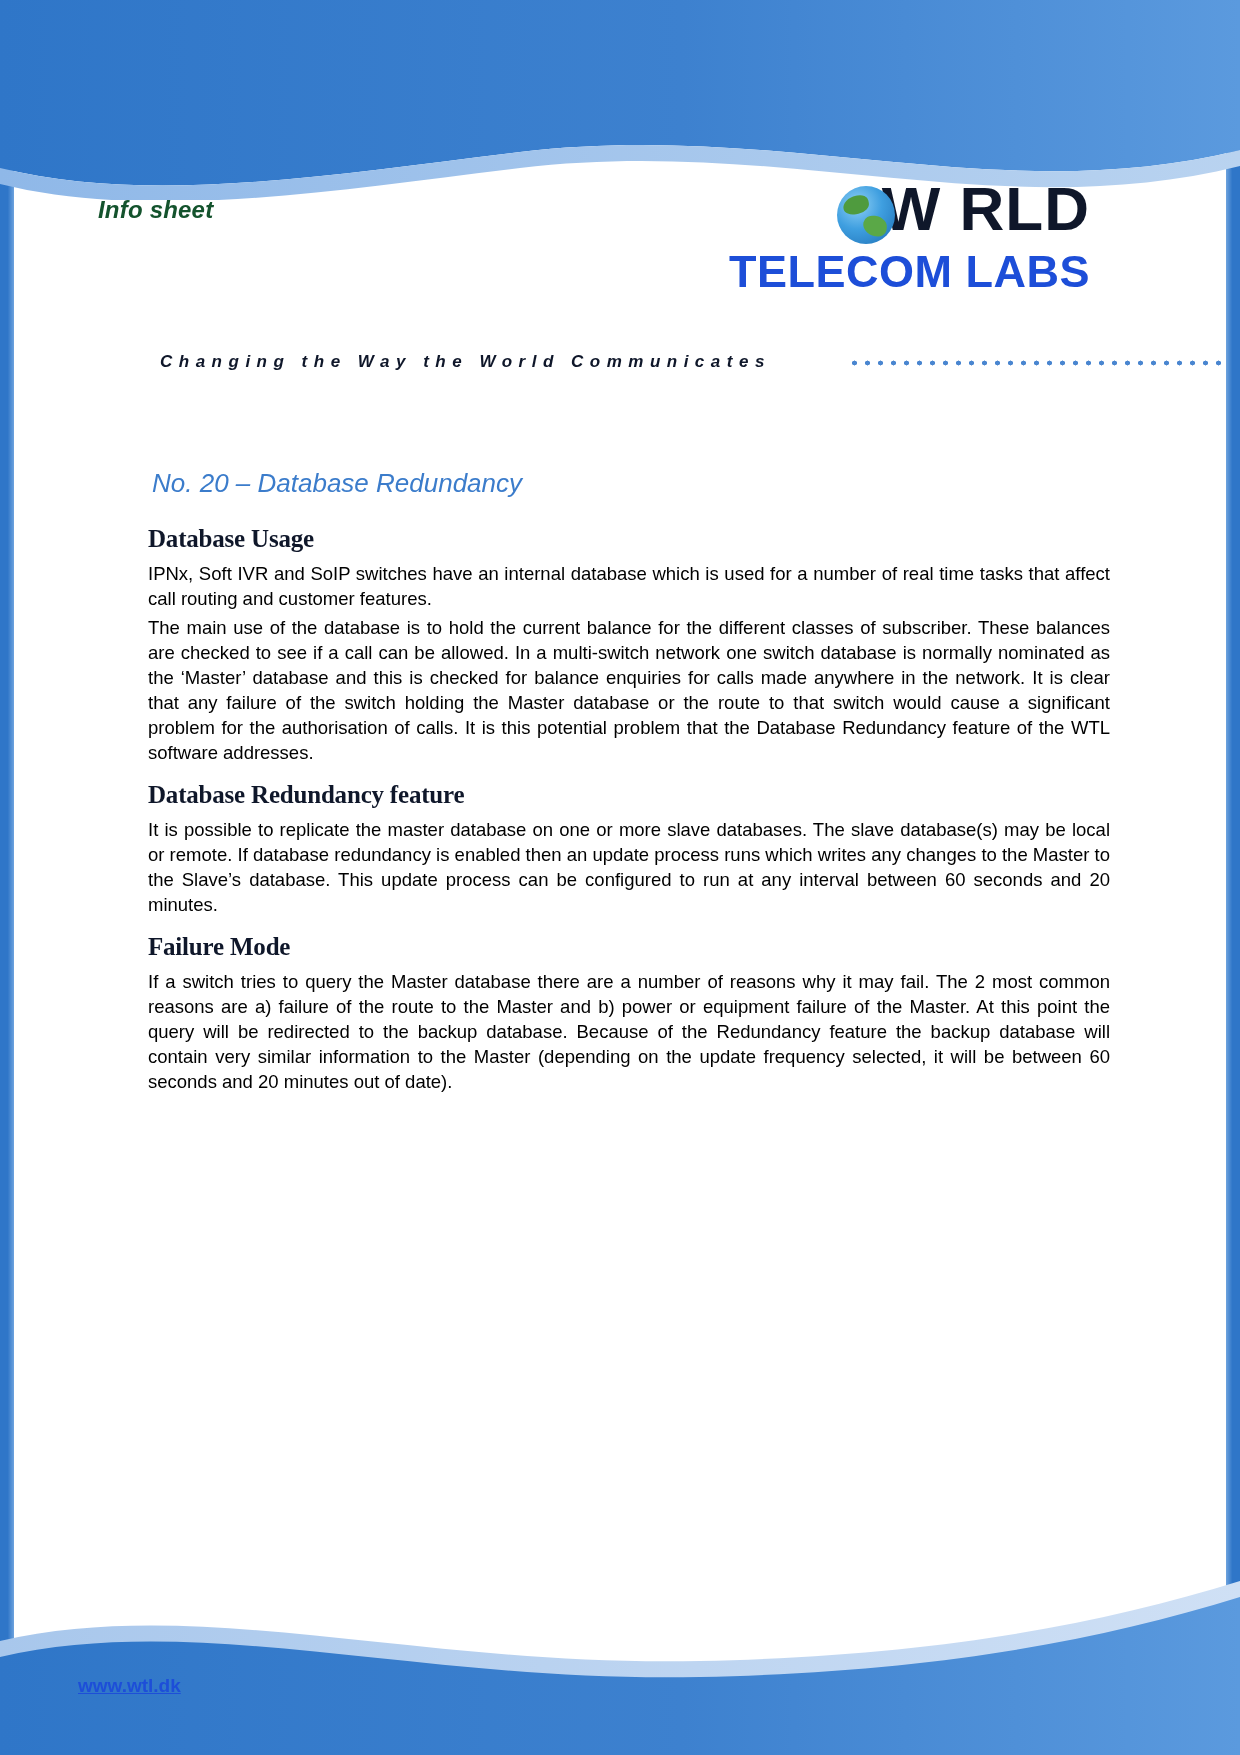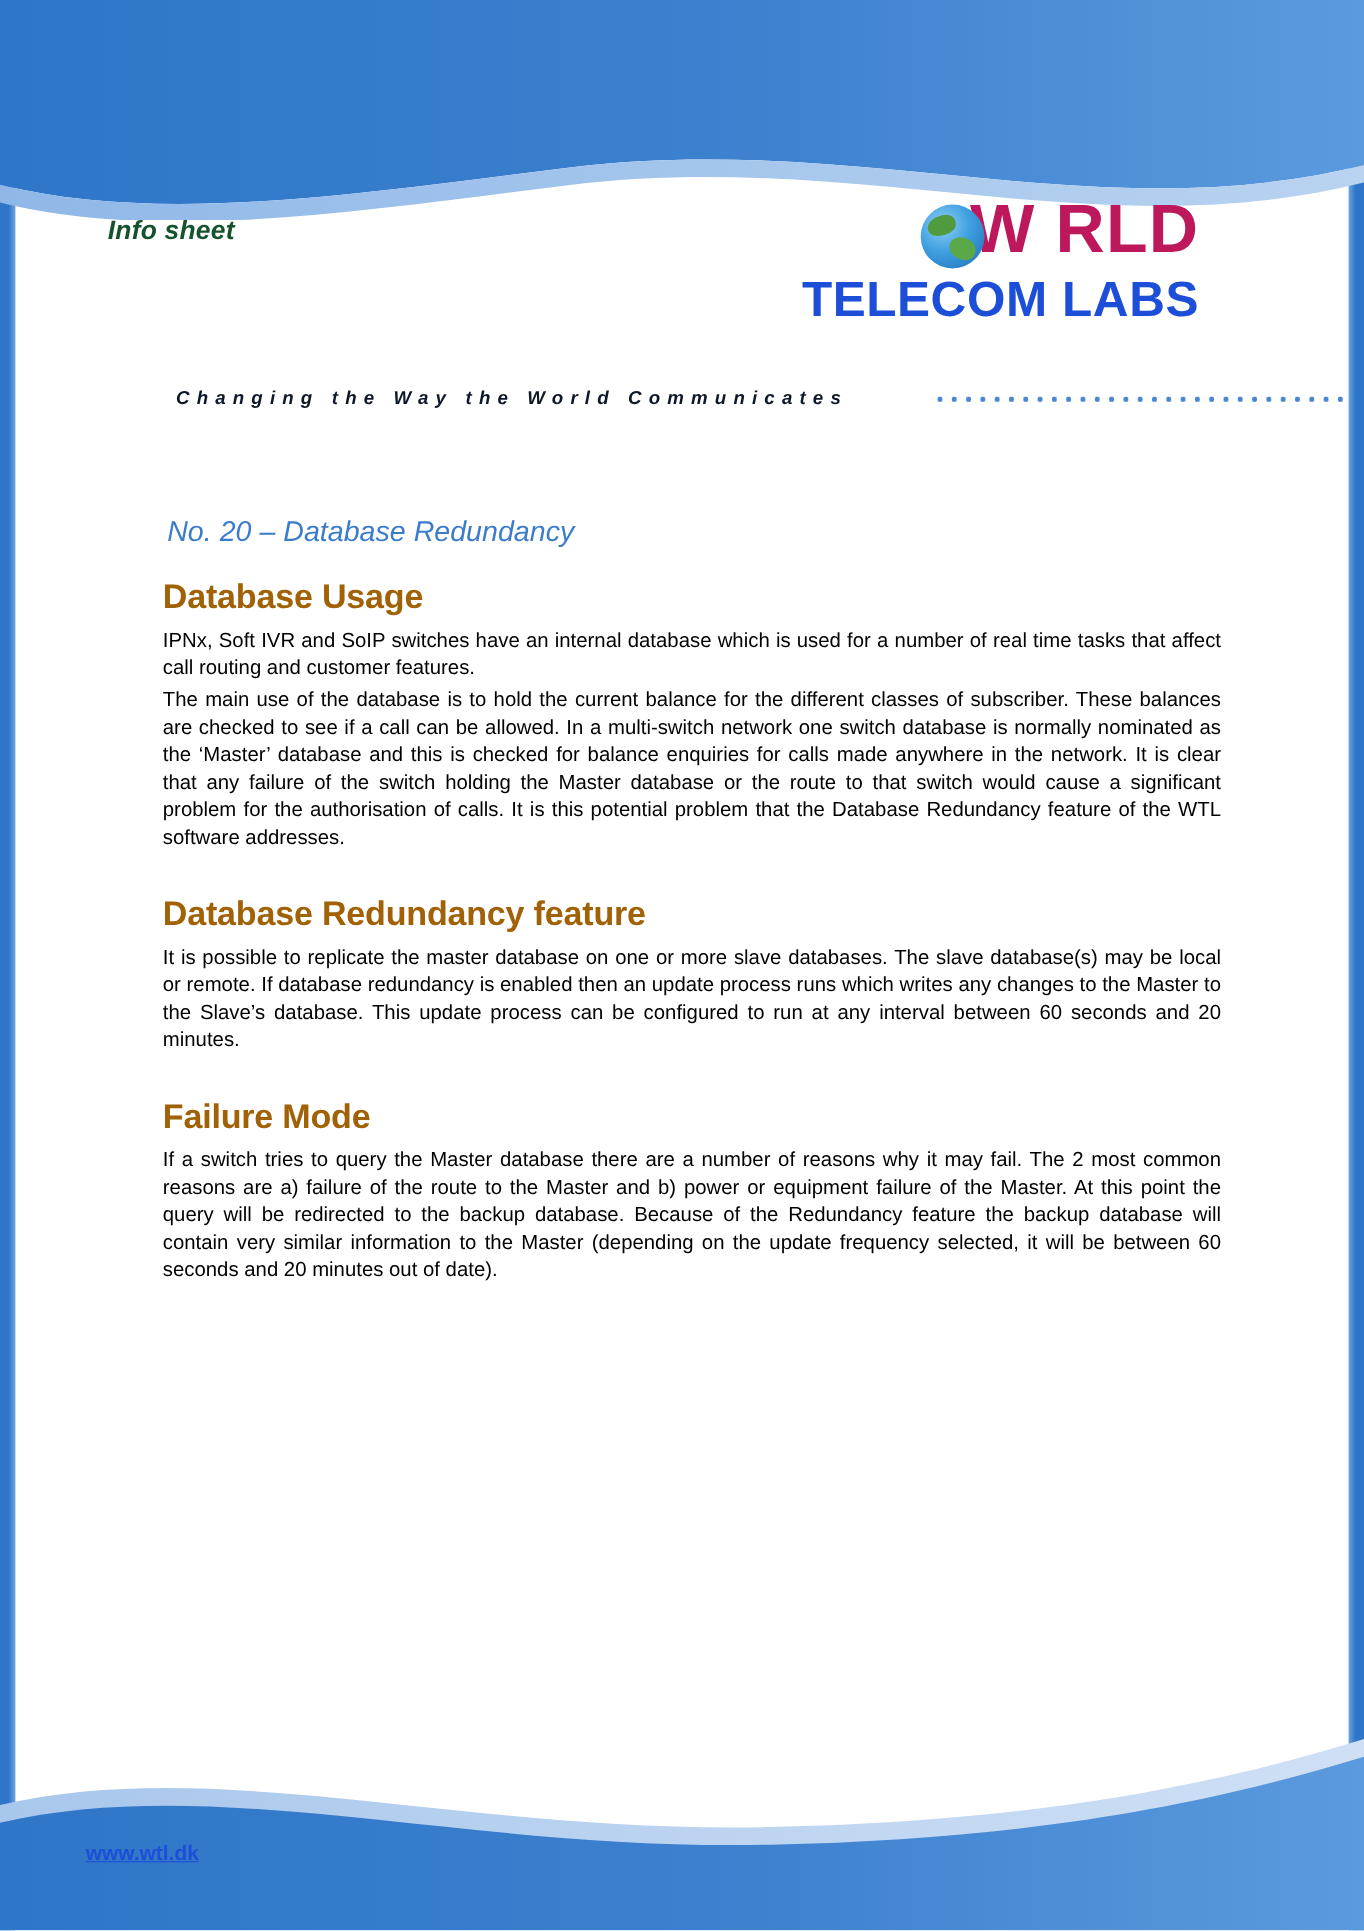--- a/index.html
+++ b/index.html
@@ -80,7 +80,7 @@
     font-size: 62px;
     font-weight: bold;
     letter-spacing: 1px;
-    color: #be185d;
+    color: #0f172a;
     line-height: 1.0;
     white-space: nowrap;
   }

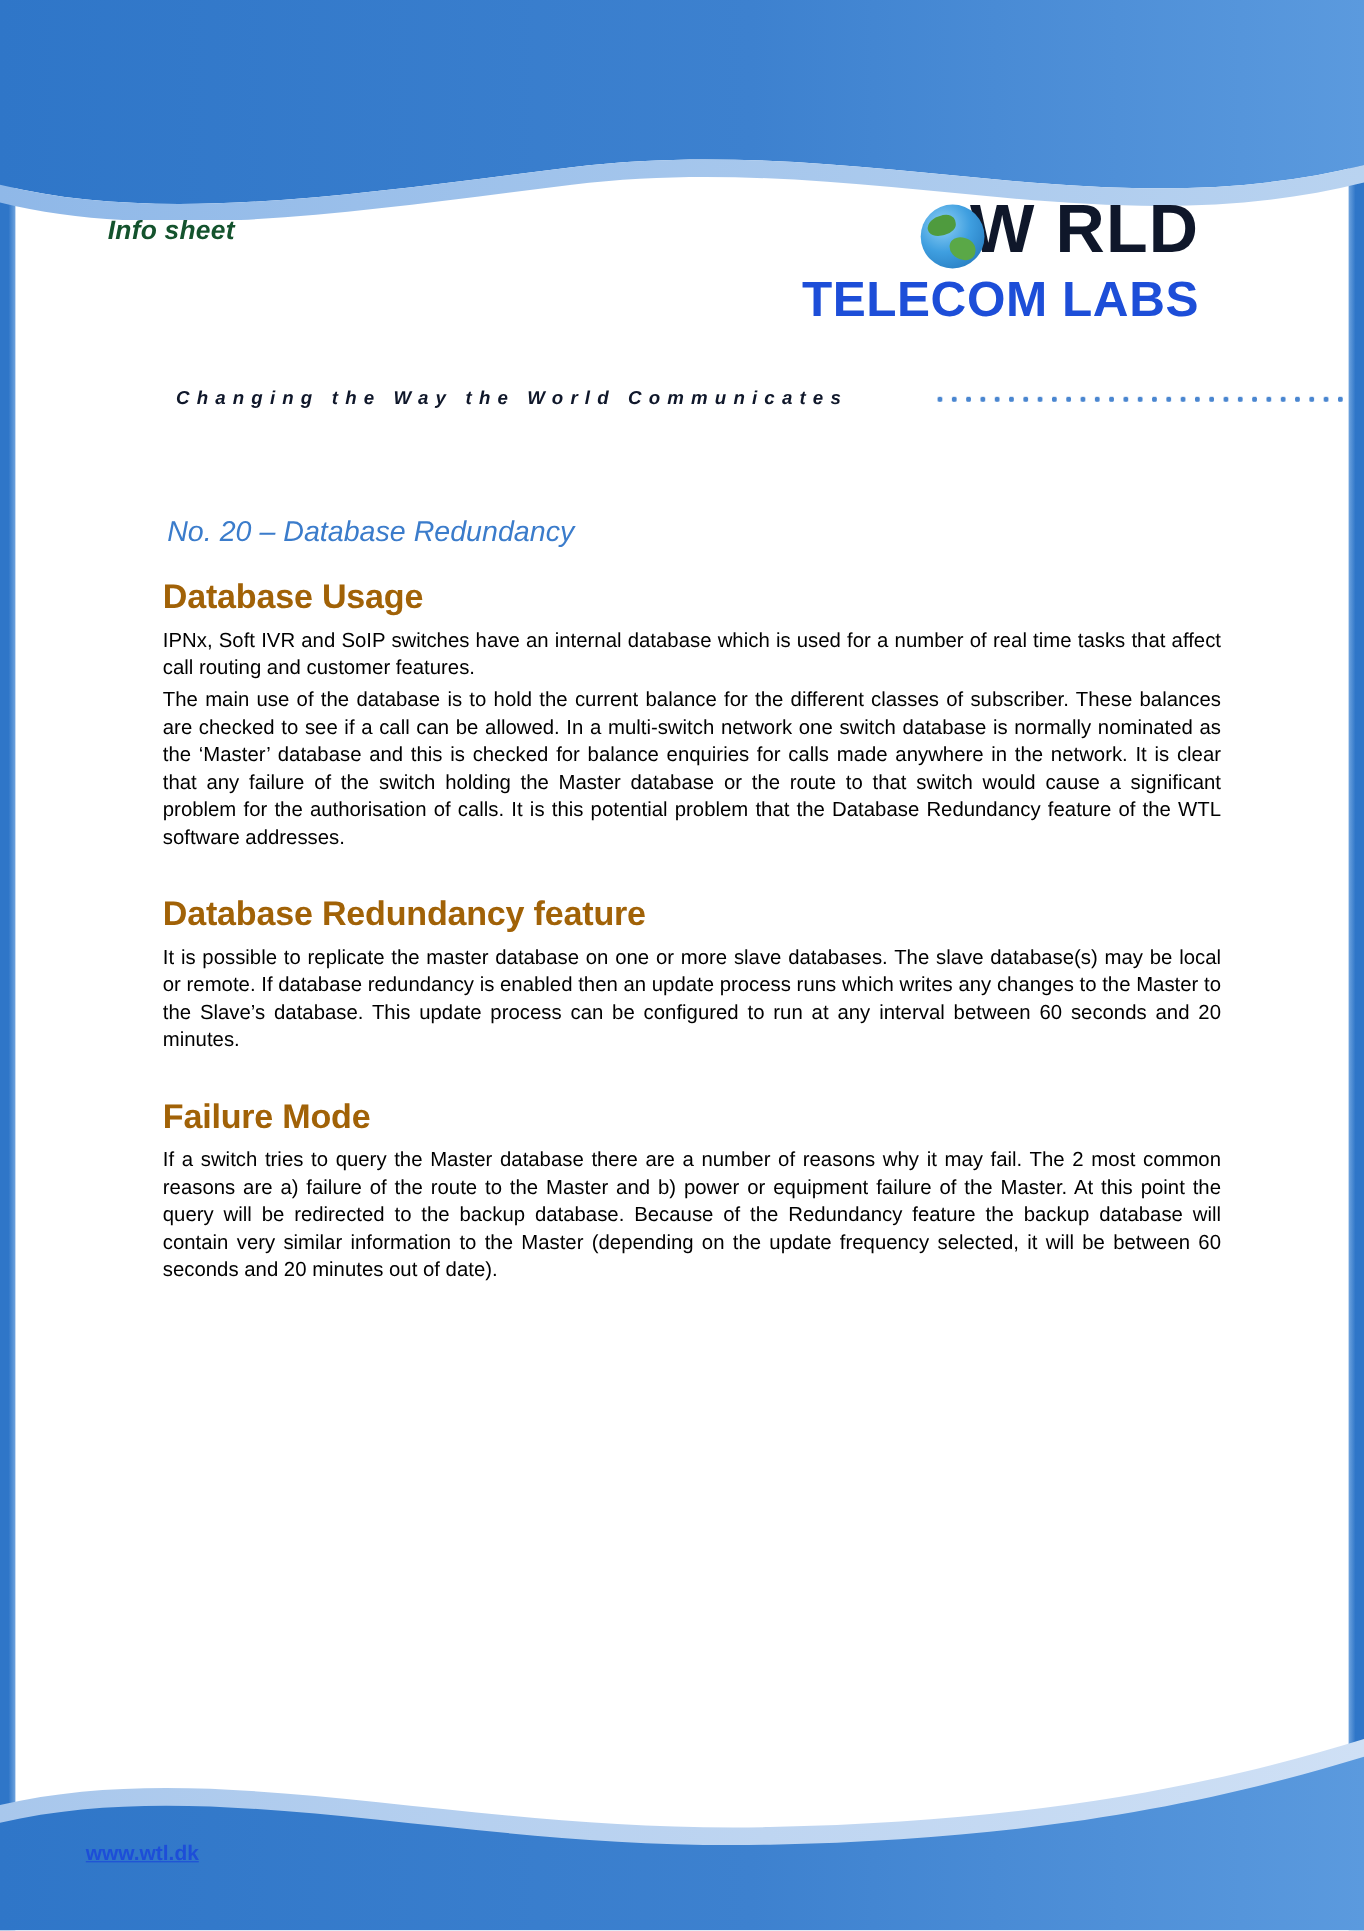--- a/index.html
+++ b/index.html
@@ -166,11 +166,12 @@
     font-weight: normal;
   }
   h2.section-head {
-    font-size: 31px;
-    font-weight: bold;
-    color: #a16207;
+    font-size: 25px;
+    font-weight: bold;
+    color: #0f172a;
     margin: 0 0 8px 0;
     letter-spacing: -0.2px;
+    font-family: Liberation Serif, serif;
   }
   .section + .section {
     margin-top: 40px;

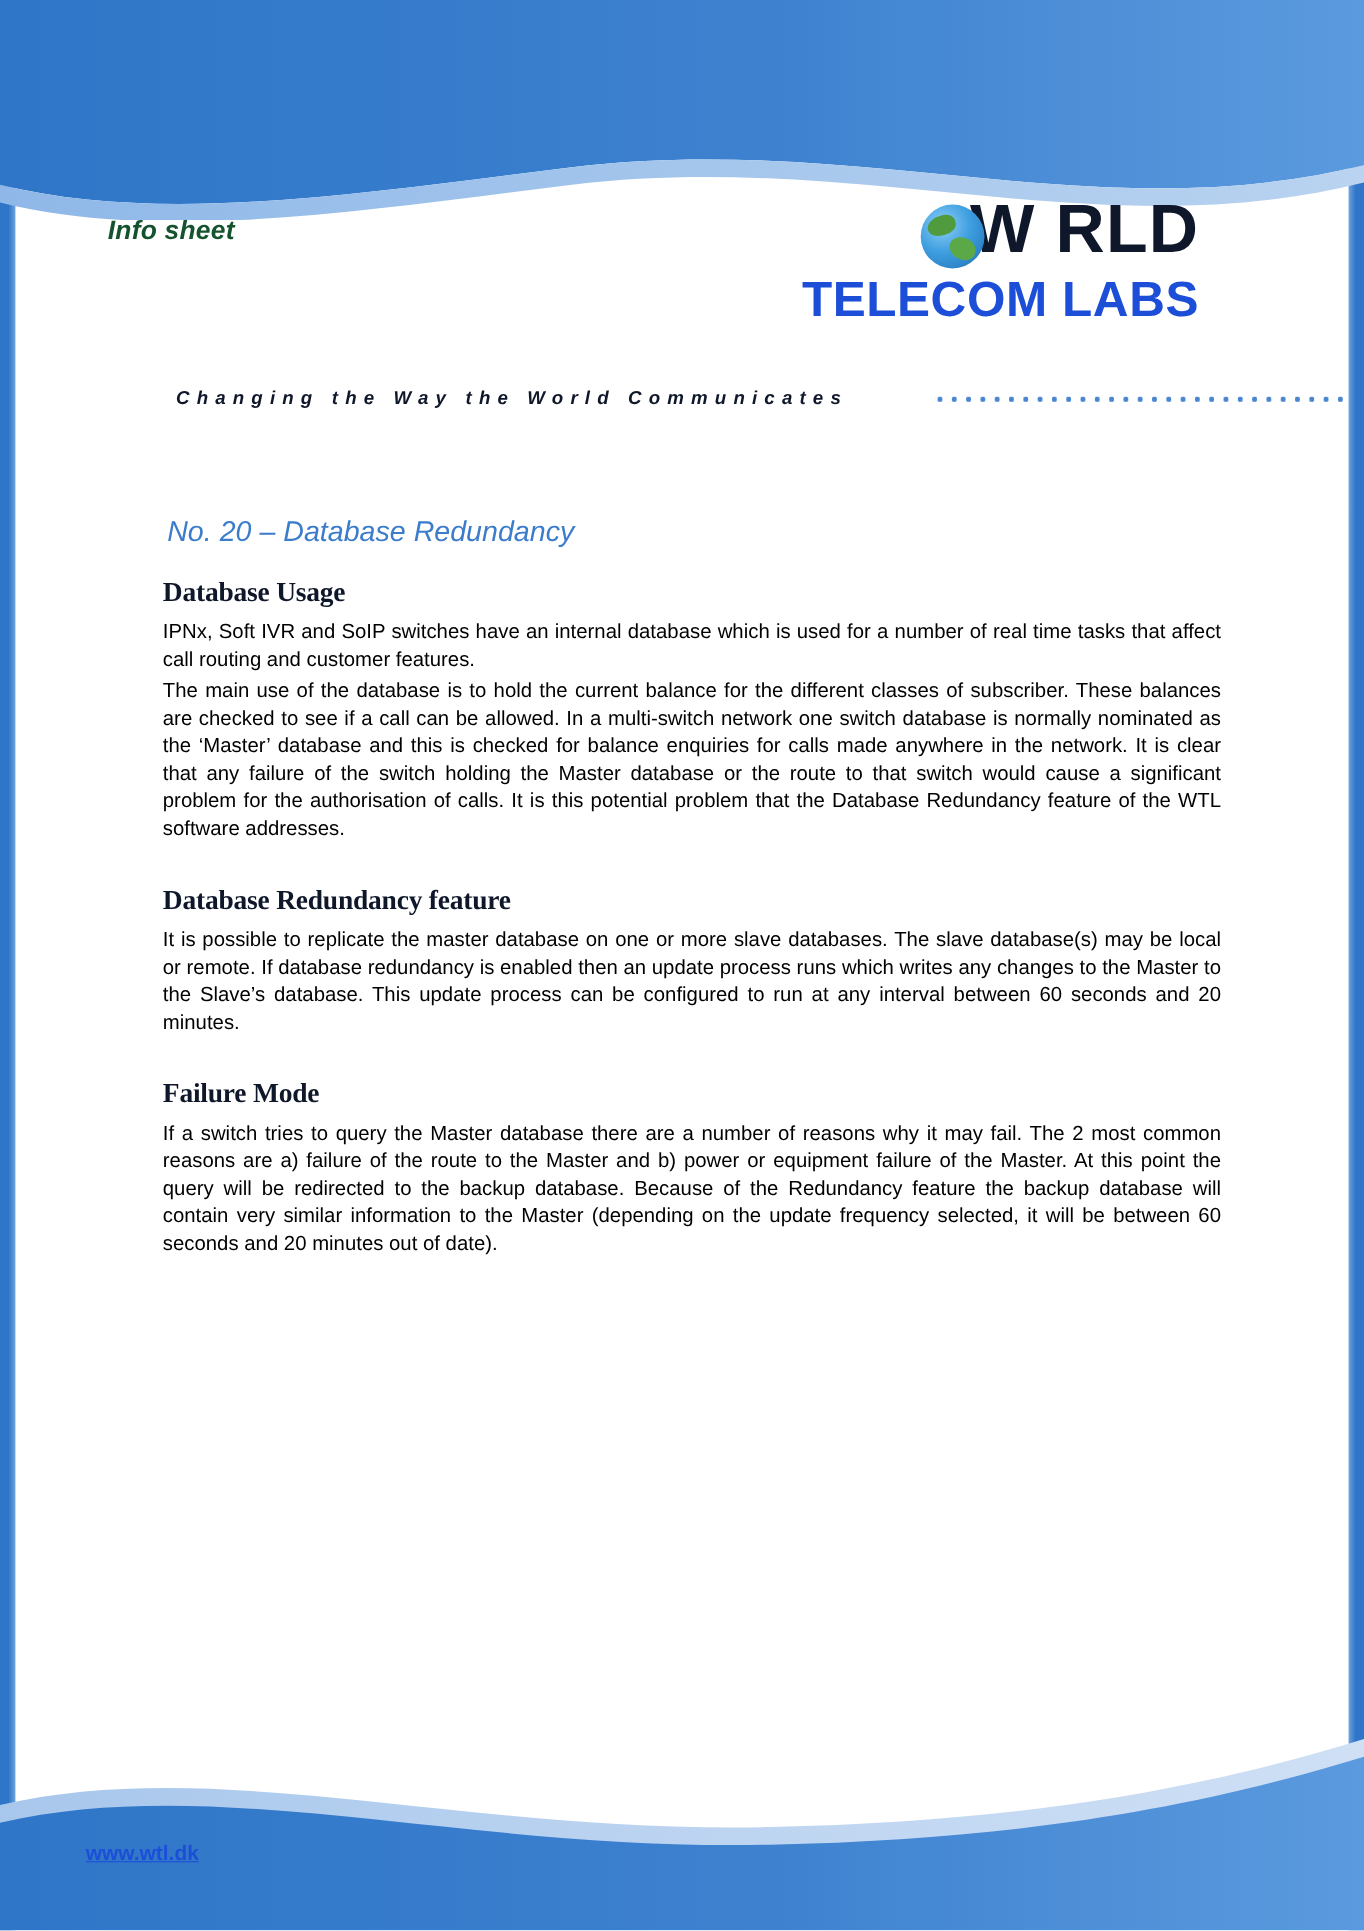--- a/index.html
+++ b/index.html
@@ -174,7 +174,7 @@
     font-family: Liberation Serif, serif;
   }
   .section + .section {
-    margin-top: 40px;
+    margin-top: 16px;
   }
   p.body-text {
     font-size: 18.5px;

